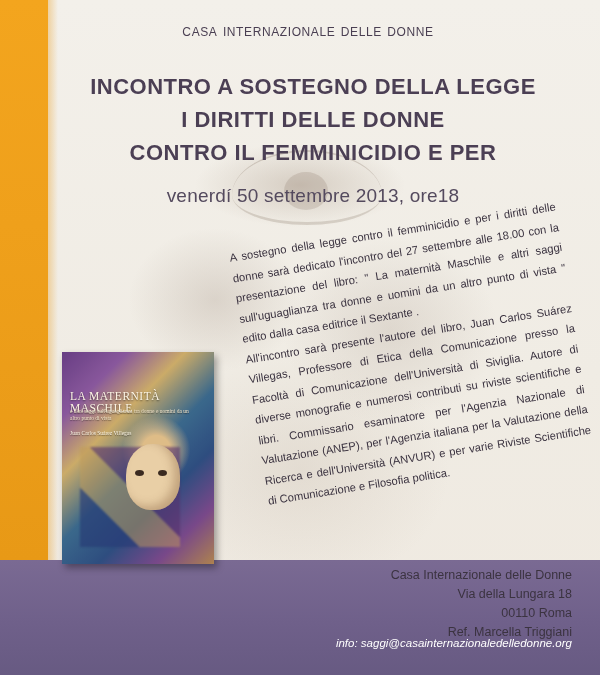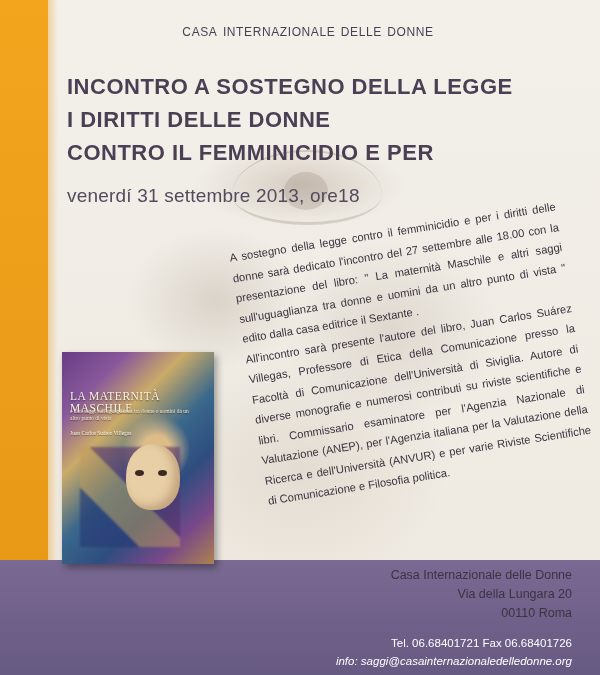--- a/index.html
+++ b/index.html
@@ -101,9 +101,10 @@
   .org-title::first-letter { font-size: 17.5px; }
   .title-block {
     position: absolute;
-    left: 67px;
+    left: 58px;
     top: 70px;
     width: 510px;
+    text-align: center;
     color: #4b3f54;
   }
   .title-line {

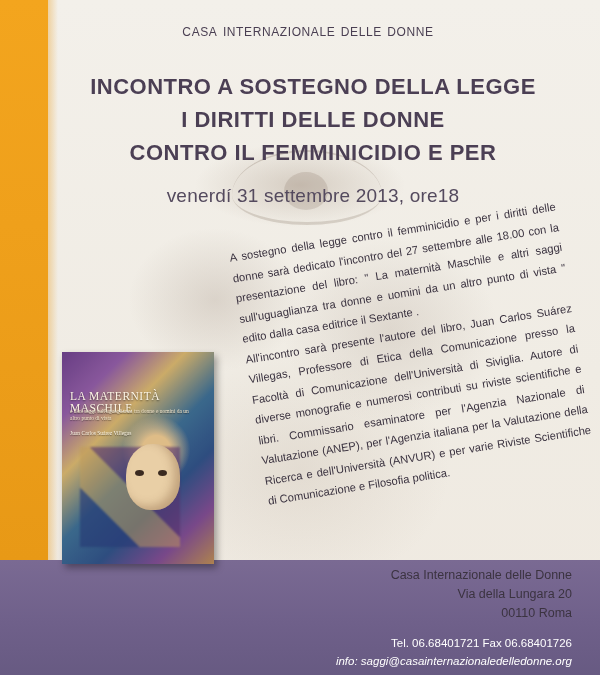--- a/index.html
+++ b/index.html
@@ -259,7 +259,7 @@
     <div class="title-line">INCONTRO A SOSTEGNO DELLA LEGGE</div>
     <div class="title-line">I DIRITTI DELLE DONNE</div>
     <div class="title-line">CONTRO IL FEMMINICIDIO E PER</div>
-    <div class="date-line">venerdí 31 settembre 2013, ore18</div>
+    <div class="date-line">venerdí 50 settembre 2013, ore18</div>
   </div>
 
   <div class="body-text">

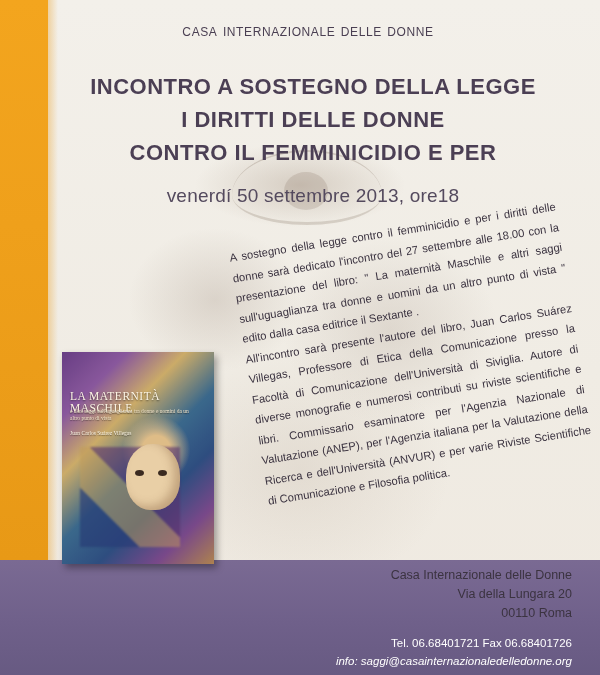--- a/index.html
+++ b/index.html
@@ -277,7 +277,7 @@
 
   <div class="venue">
     <div>Casa Internazionale delle Donne</div>
-    <div>Via della Lungara 20</div>
+    <div>Via della Lungara 18</div>
     <div>00110 Roma</div>
   </div>
 

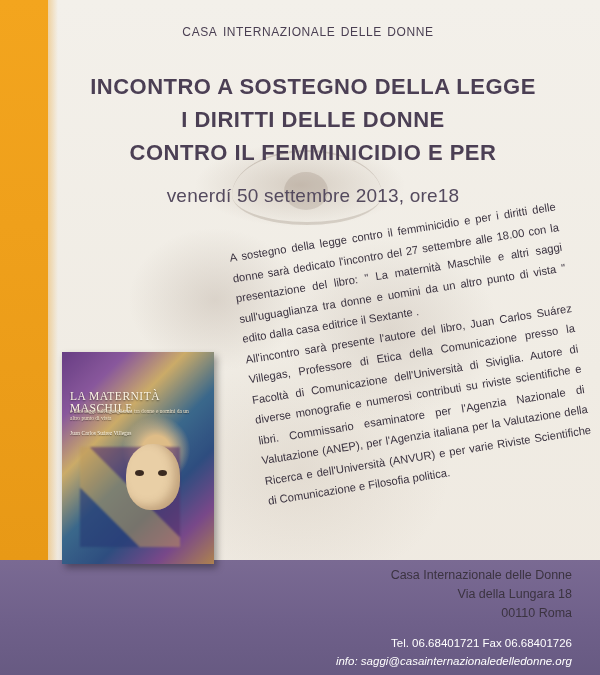--- a/index.html
+++ b/index.html
@@ -279,6 +279,7 @@
     <div>Casa Internazionale delle Donne</div>
     <div>Via della Lungara 18</div>
     <div>00110 Roma</div>
+    <div>Ref. Marcella Triggiani</div>
   </div>
 
   <div class="contact">

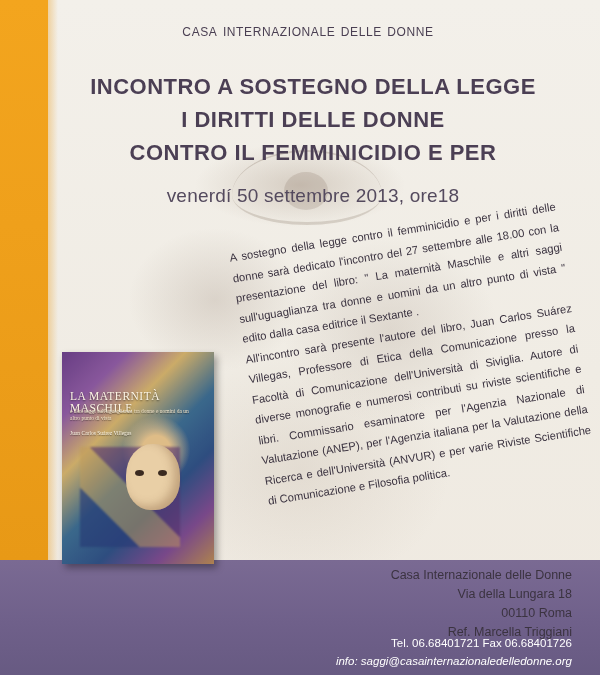--- a/index.html
+++ b/index.html
@@ -283,7 +283,6 @@
   </div>
 
   <div class="contact">
-    <div>Tel. 06.68401721 Fax 06.68401726</div>
     <div class="mail">info: saggi@casainternazionaledelledonne.org</div>
   </div>
 

